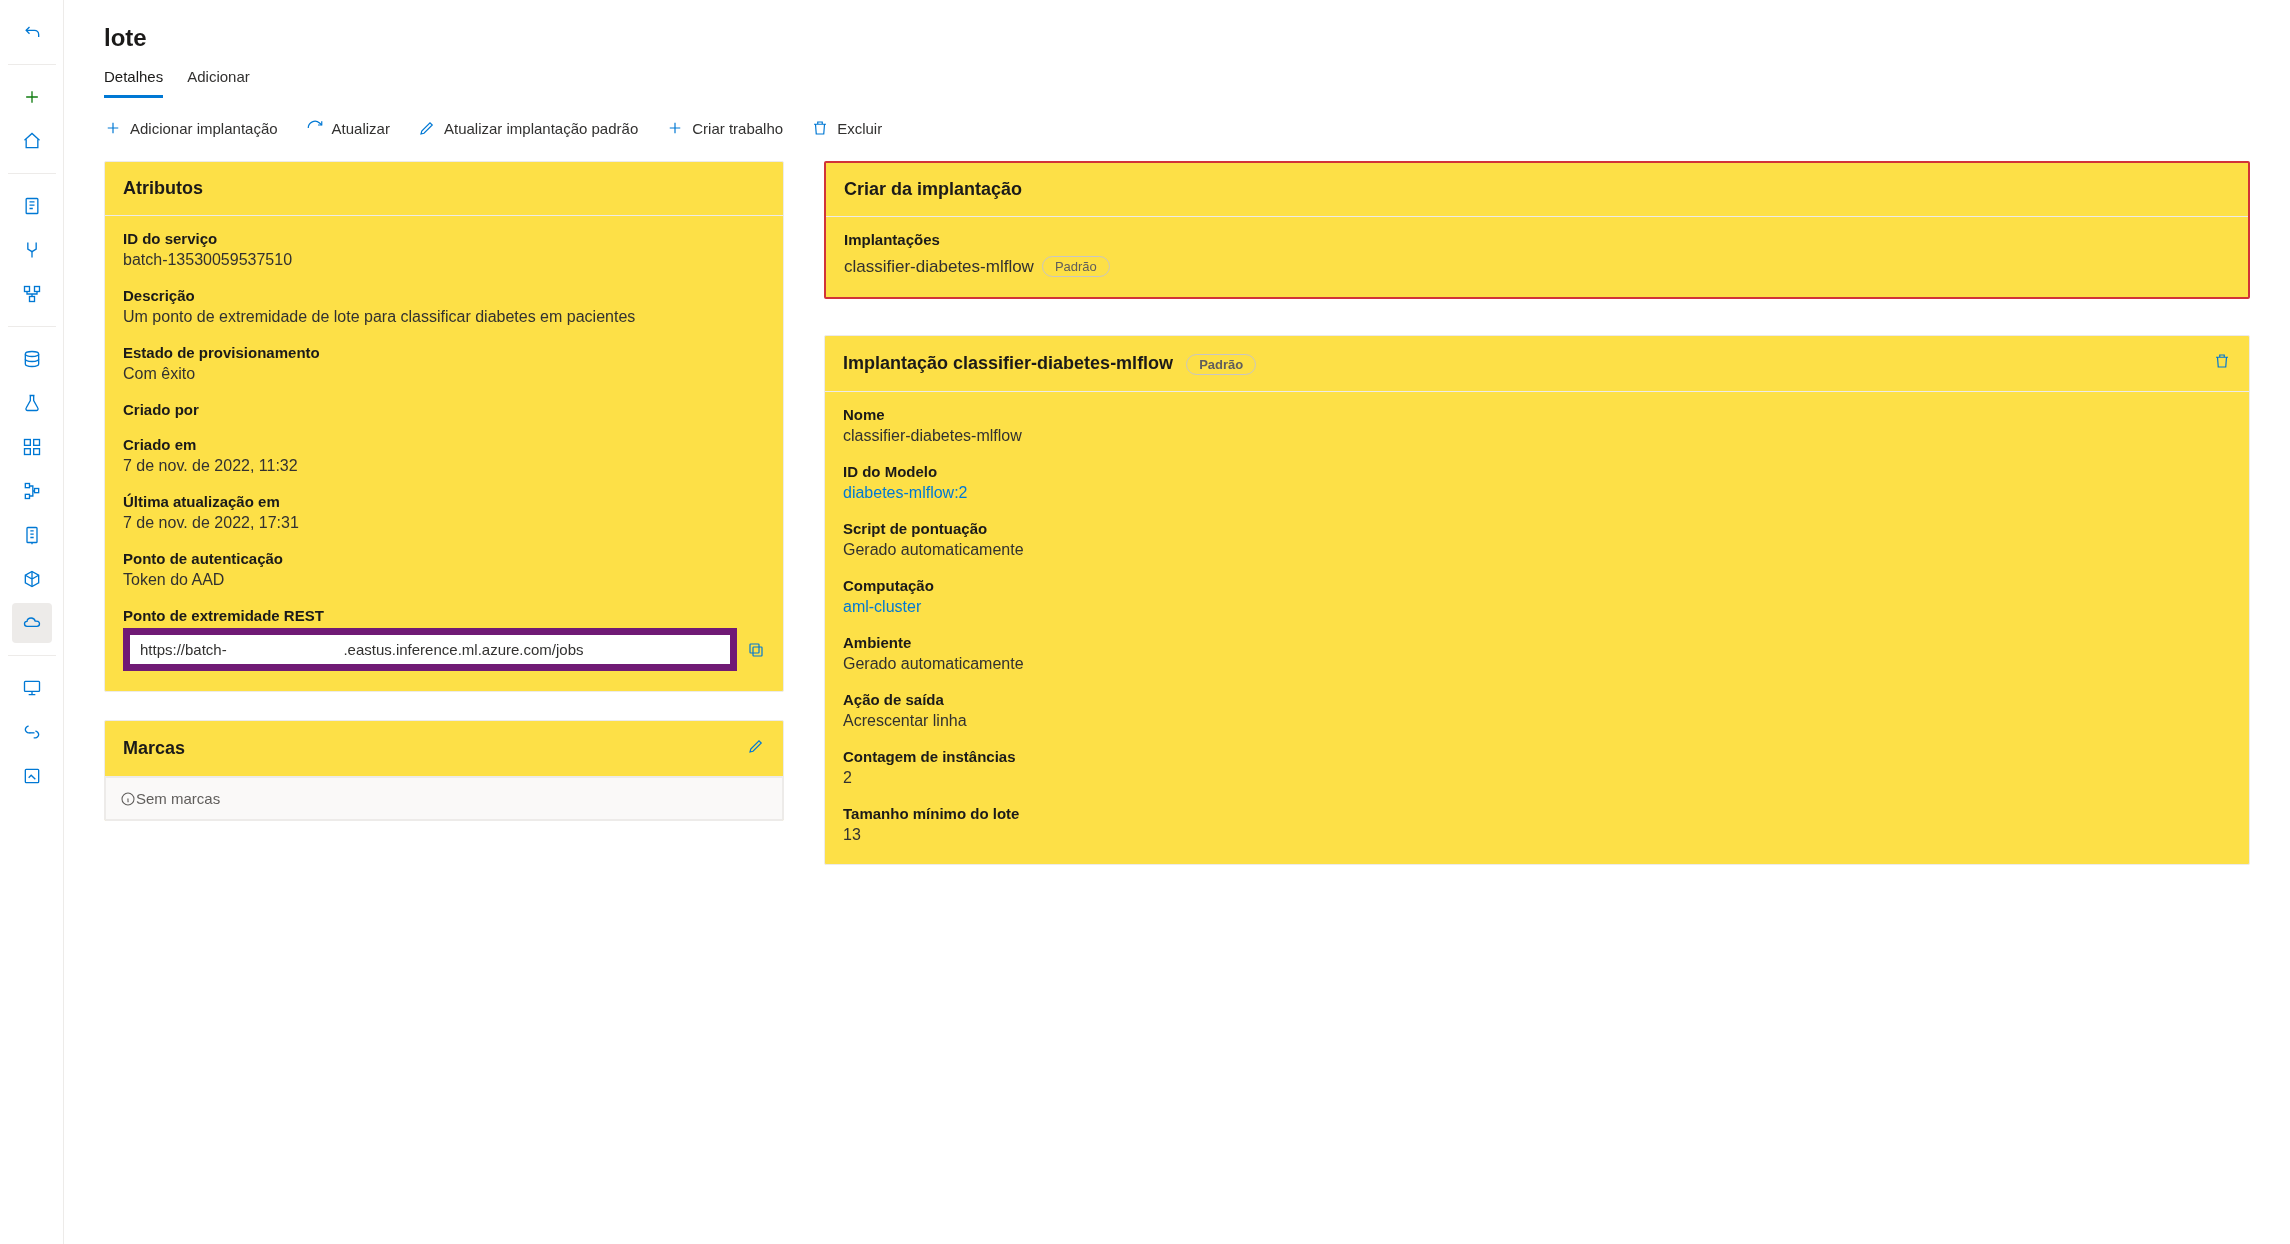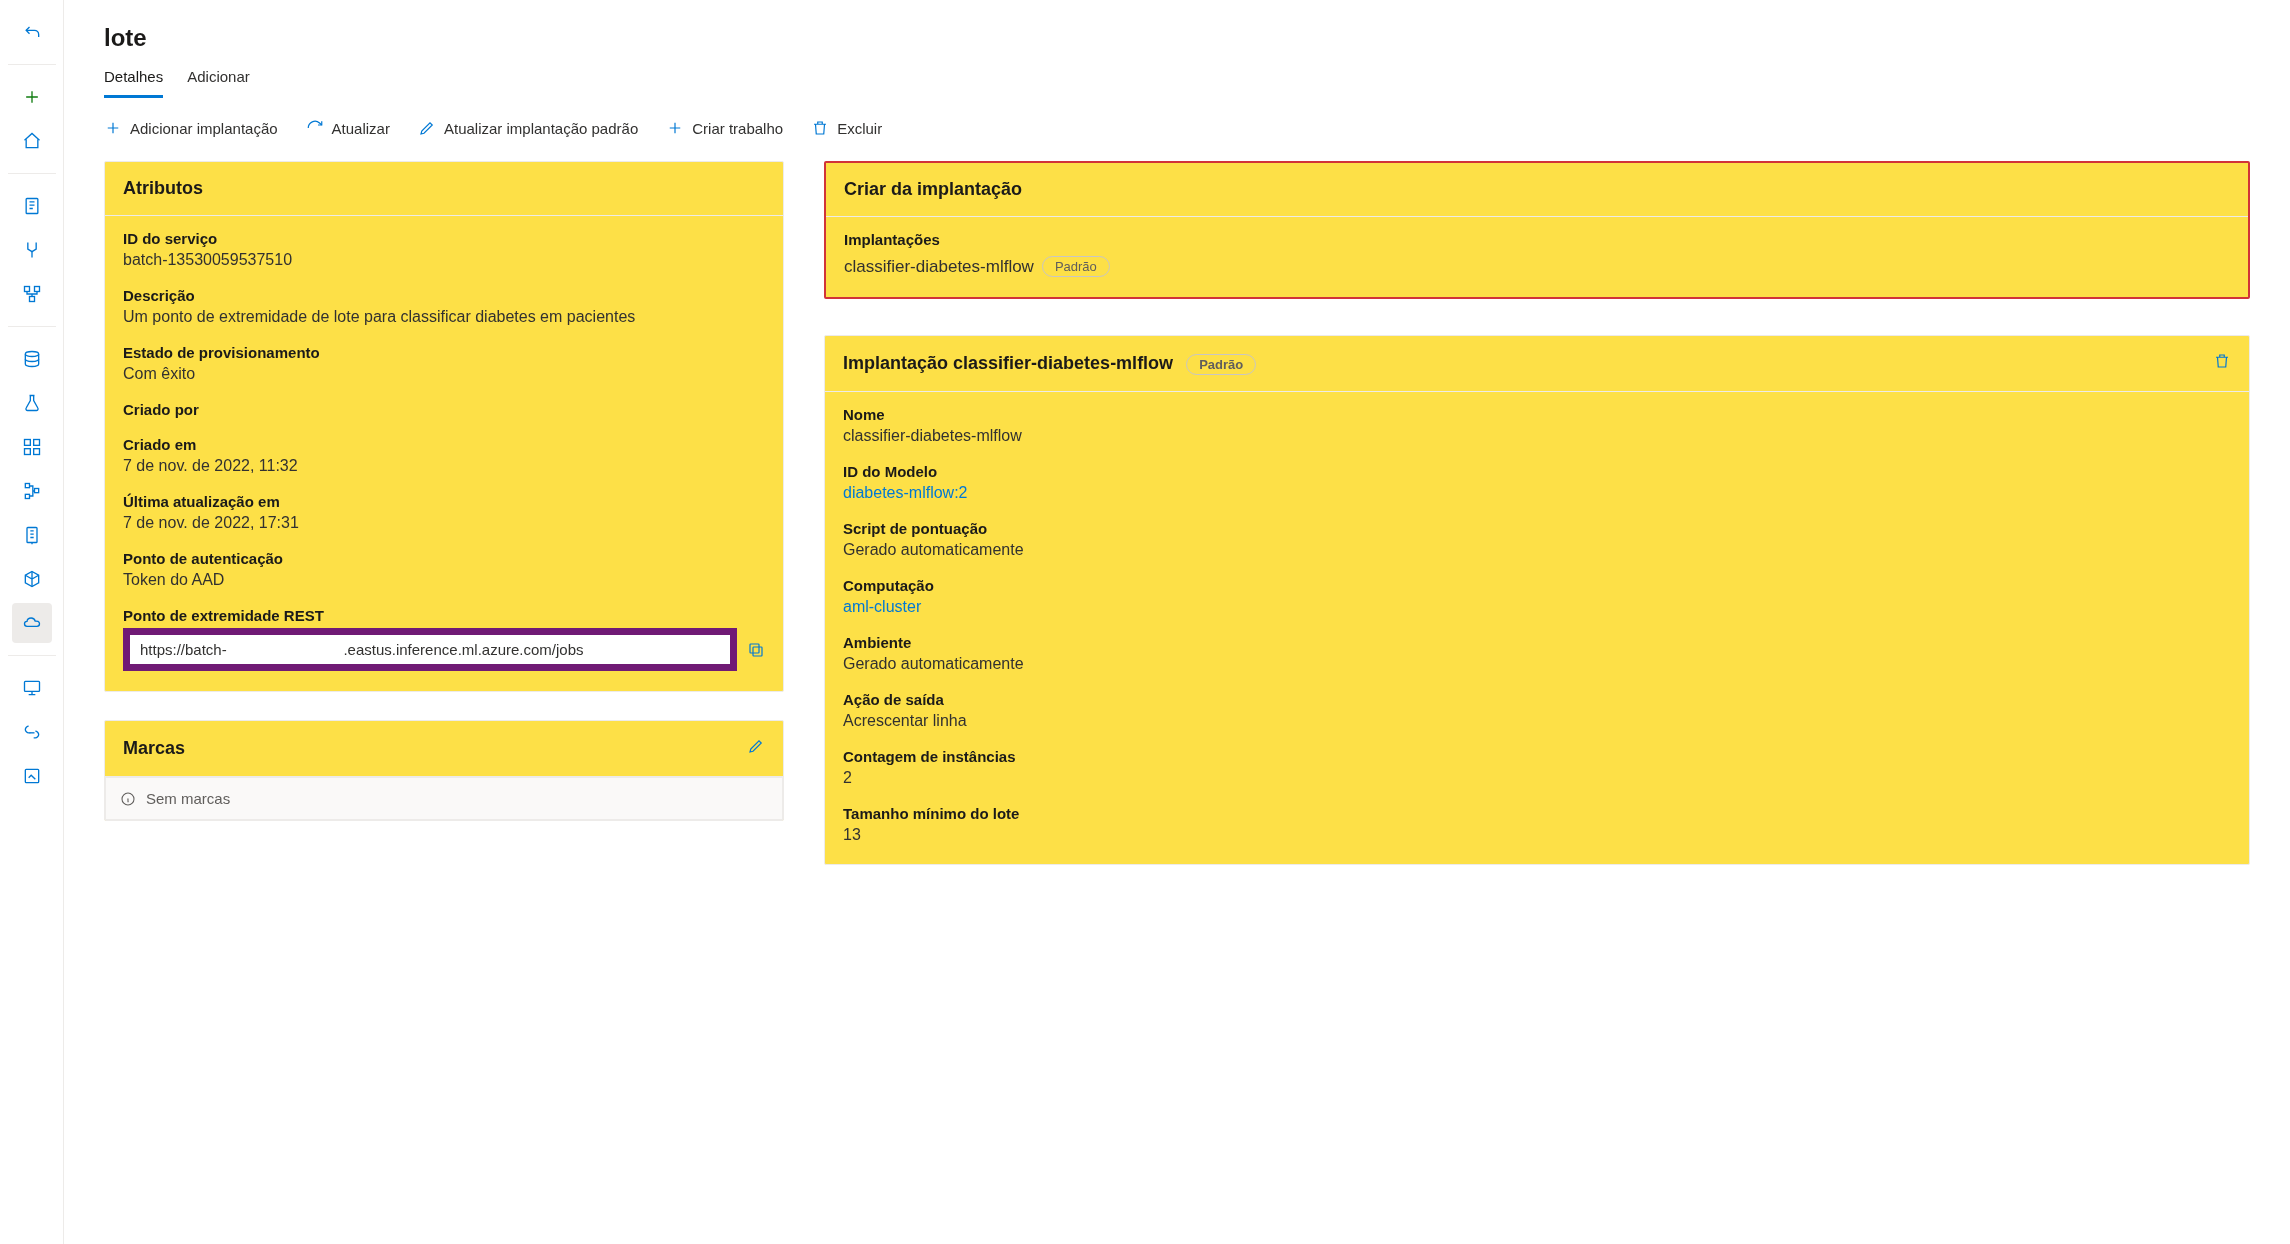--- a/index.html
+++ b/index.html
@@ -134,7 +134,6 @@
     padding: 12px 14px;
     display: flex;
     align-items: center;
-    gap: 10px;
     color: #605e5c;
     font-size: 15px;
     margin: 0 0 0 0;

